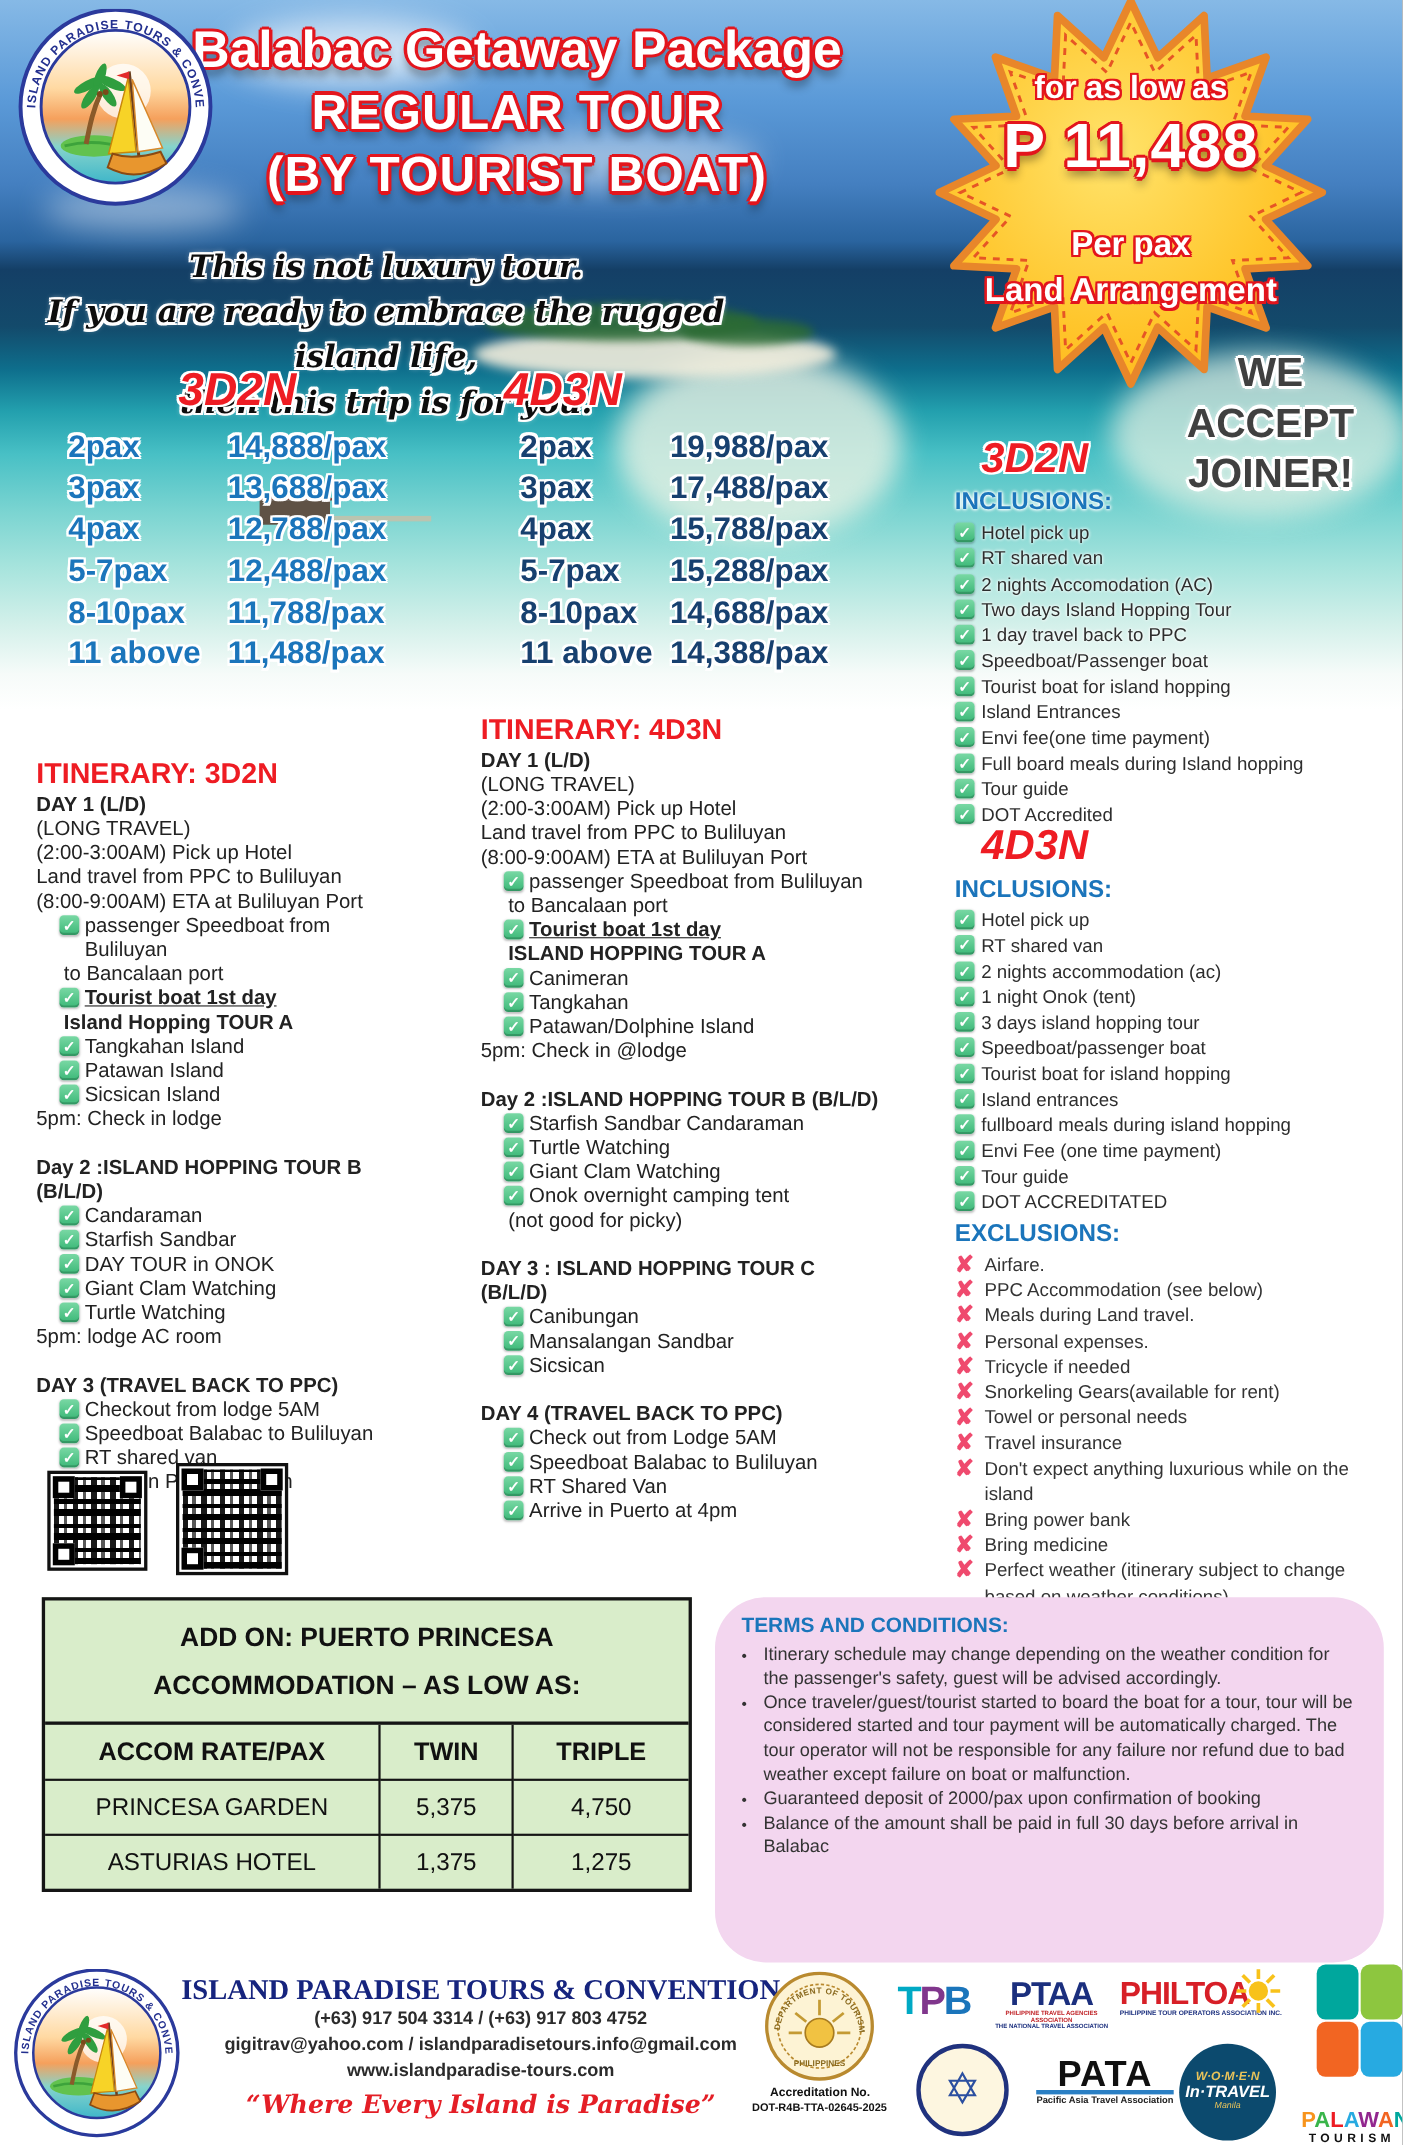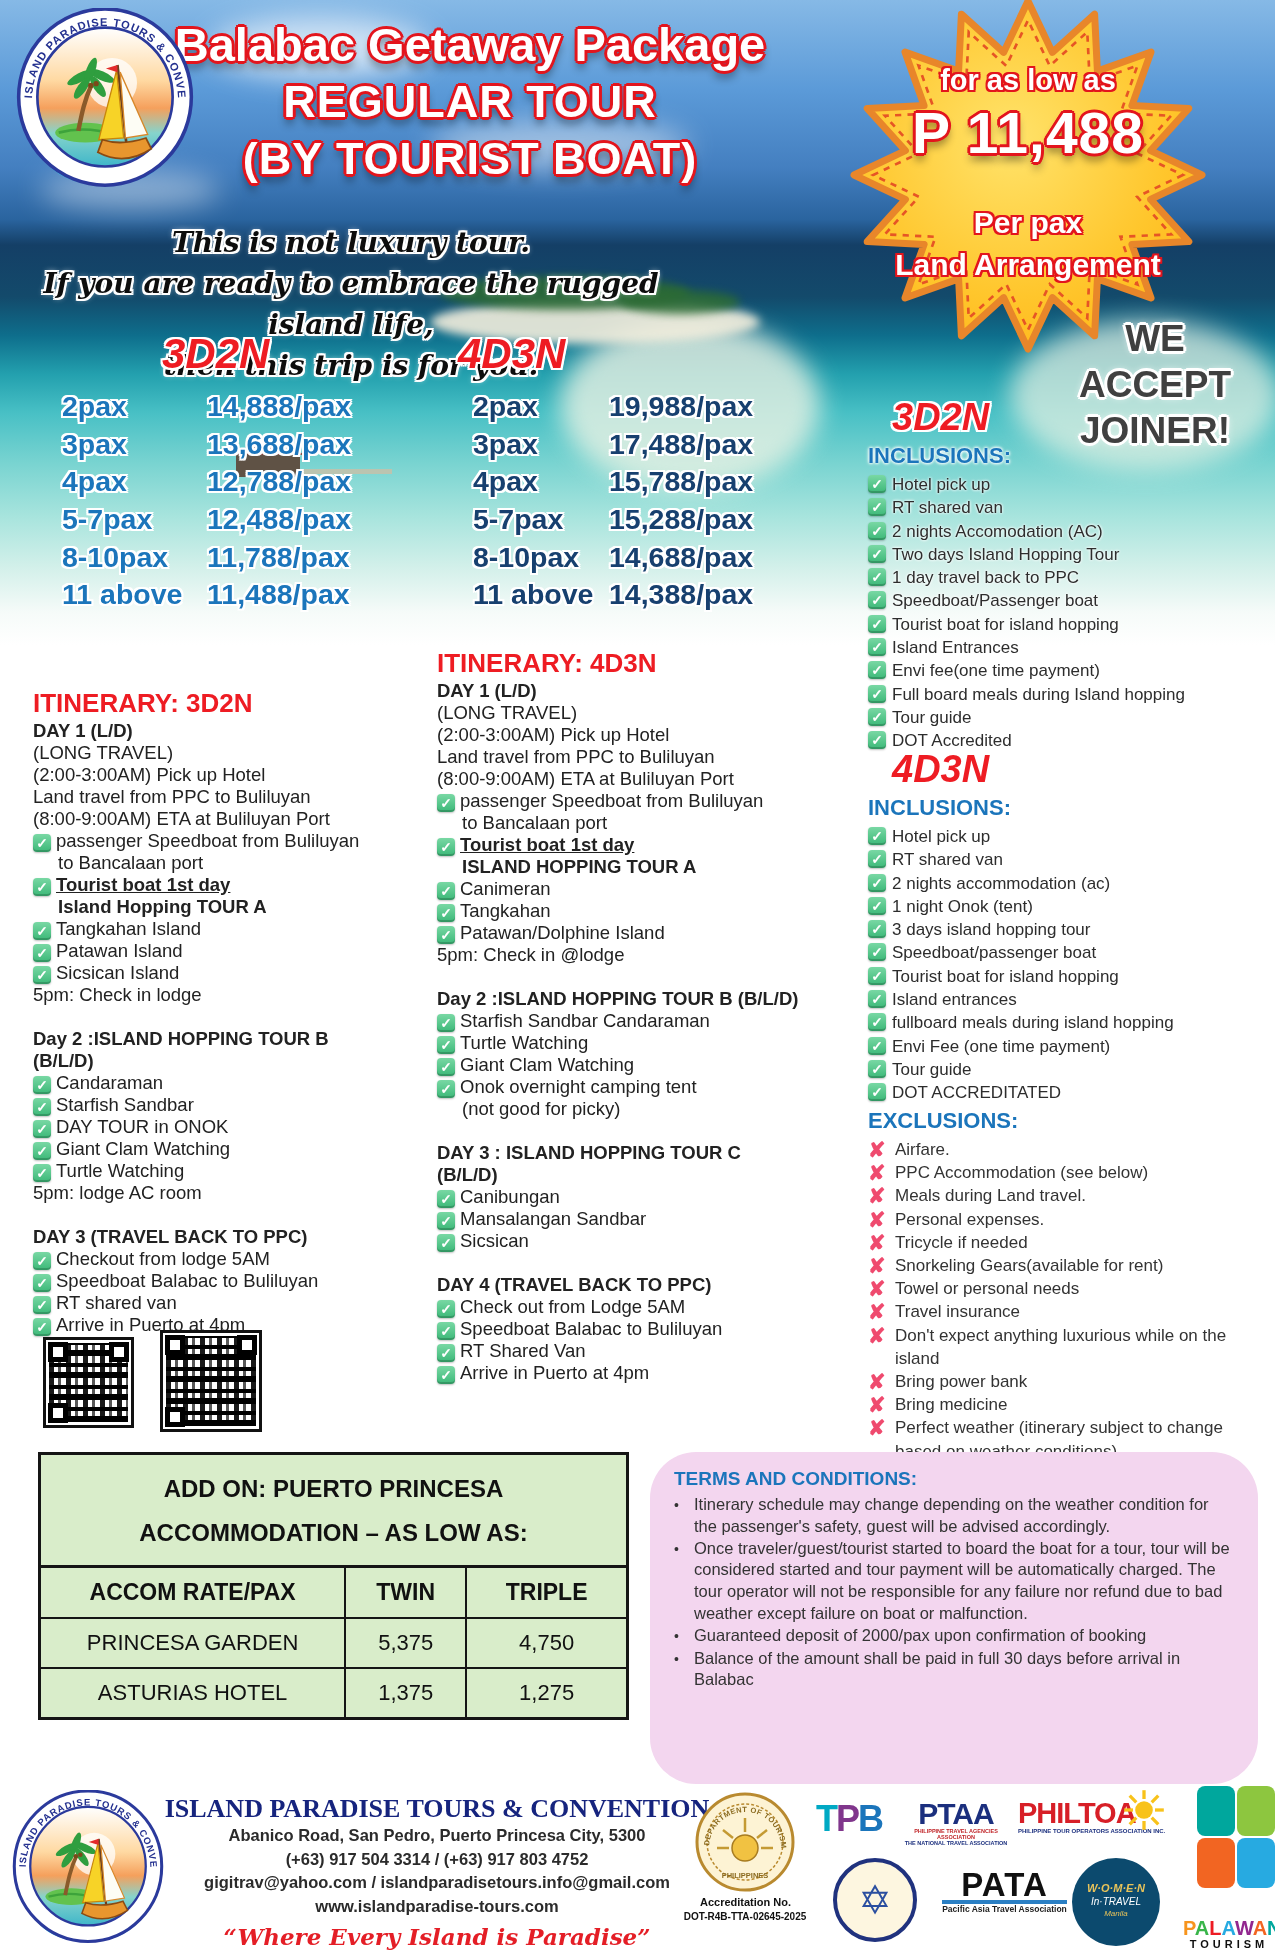--- a/index.html
+++ b/index.html
@@ -92,7 +92,7 @@
   .itin43{left:437px;top:652px;width:364px;}
   .ititle{font-size:26px;font-weight:bold;color:#ee1c23;margin-bottom:6px;}
   .iday{font-weight:bold;}
-  .ic{display:flex;gap:5px;align-items:flex-end;}
+  .ic{display:flex;gap:5px;align-items:flex-start;margin-left:21px;}
   .ic .chk{margin-top:2px;width:18px;height:18px;}
   .ic.b .ctxt{font-weight:bold;text-decoration:underline;}
   .ii{padding-left:25px;}

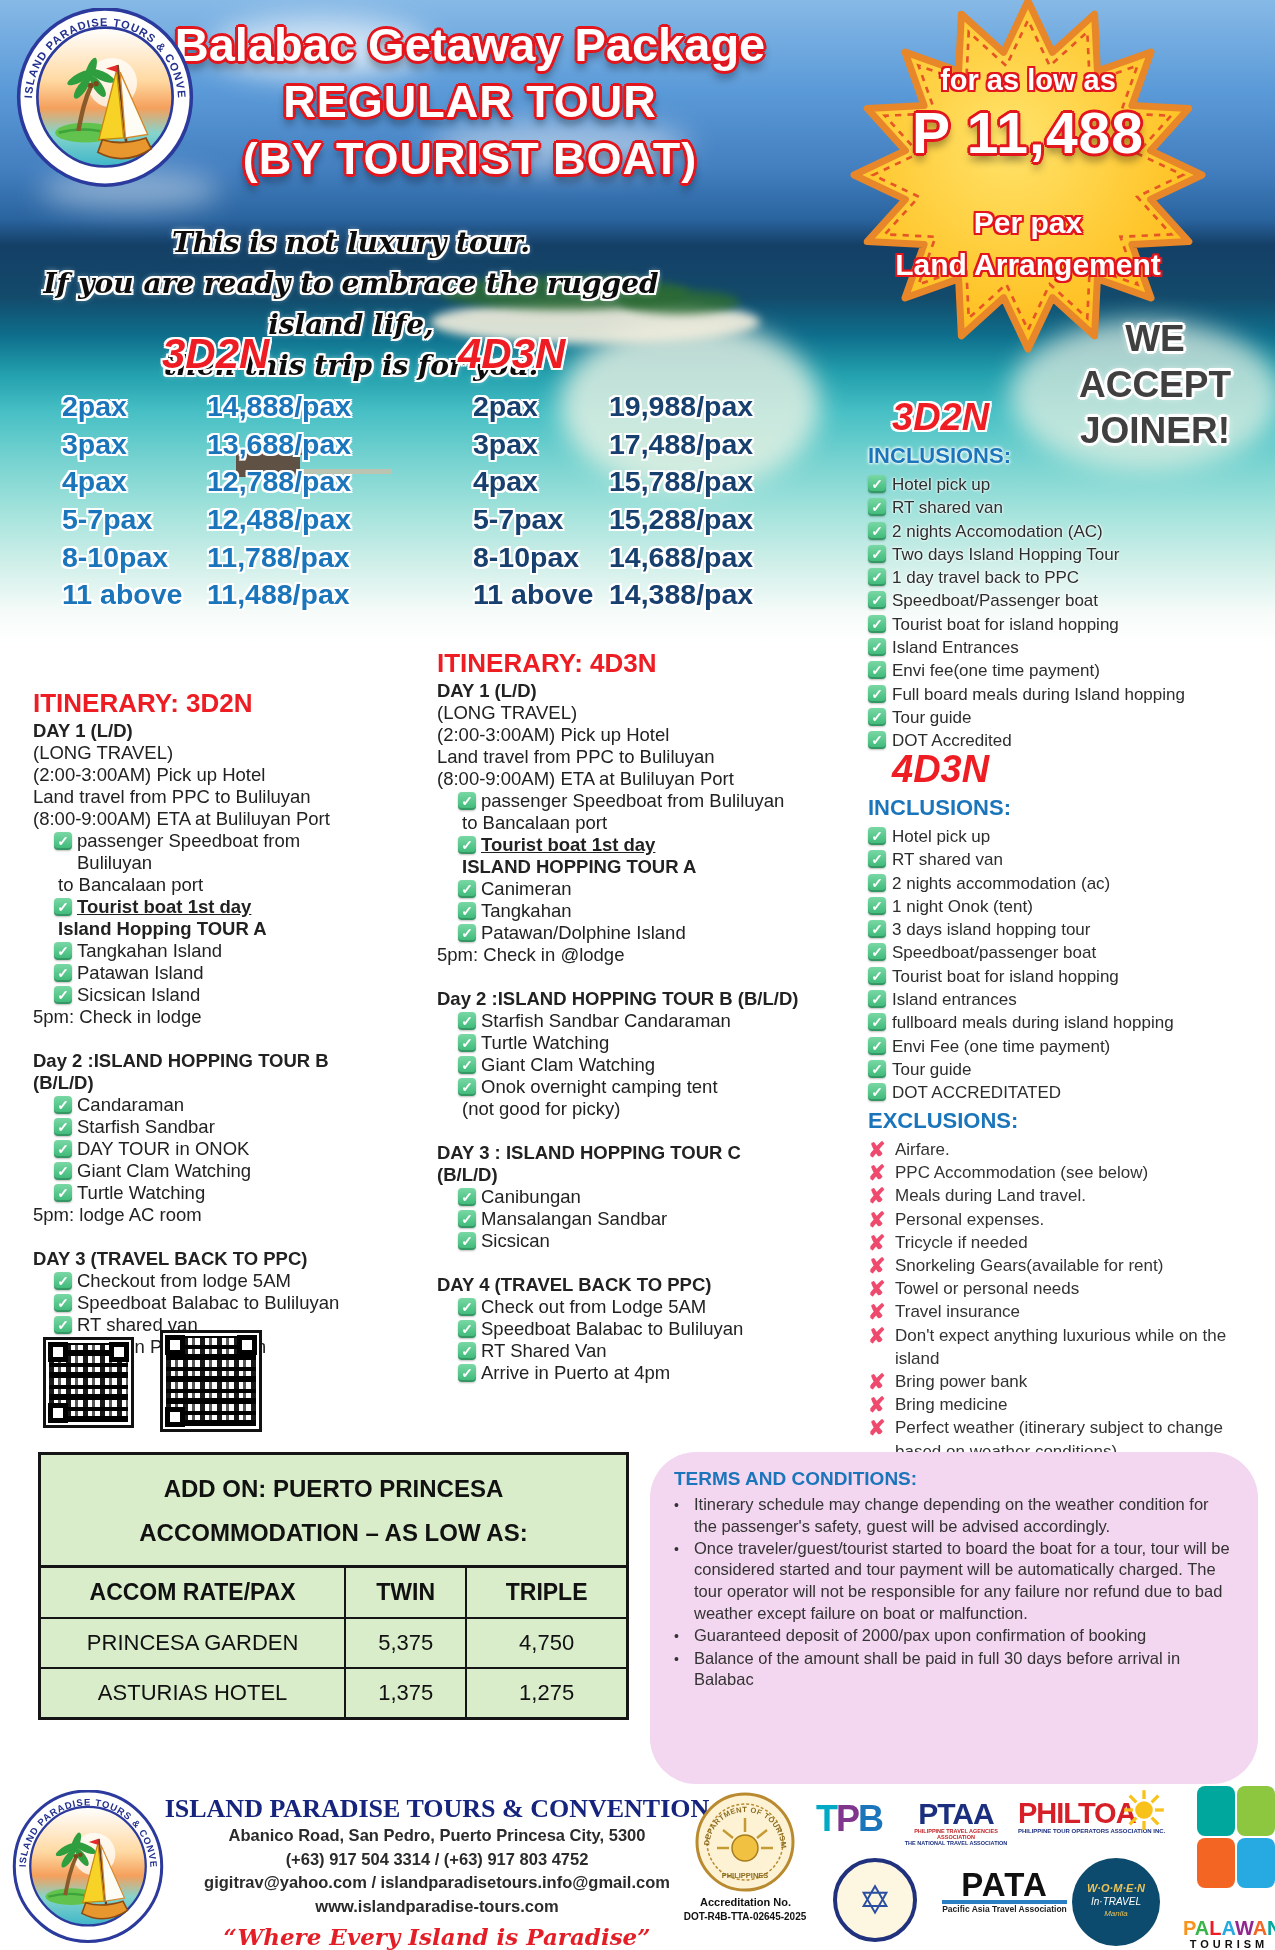--- a/index.html
+++ b/index.html
@@ -710,7 +710,6 @@
       </svg>
     <div class="fcenter">
       <div class="fcompany">ISLAND PARADISE TOURS &amp; CONVENTION</div>
-      <div class="fline">Abanico Road, San Pedro, Puerto Princesa City, 5300</div>
       <div class="fline">(+63) 917 504 3314 / (+63) 917 803 4752</div>
       <div class="fline">gigitrav@yahoo.com / islandparadisetours.info@gmail.com</div>
       <div class="fline">www.islandparadise-tours.com</div>

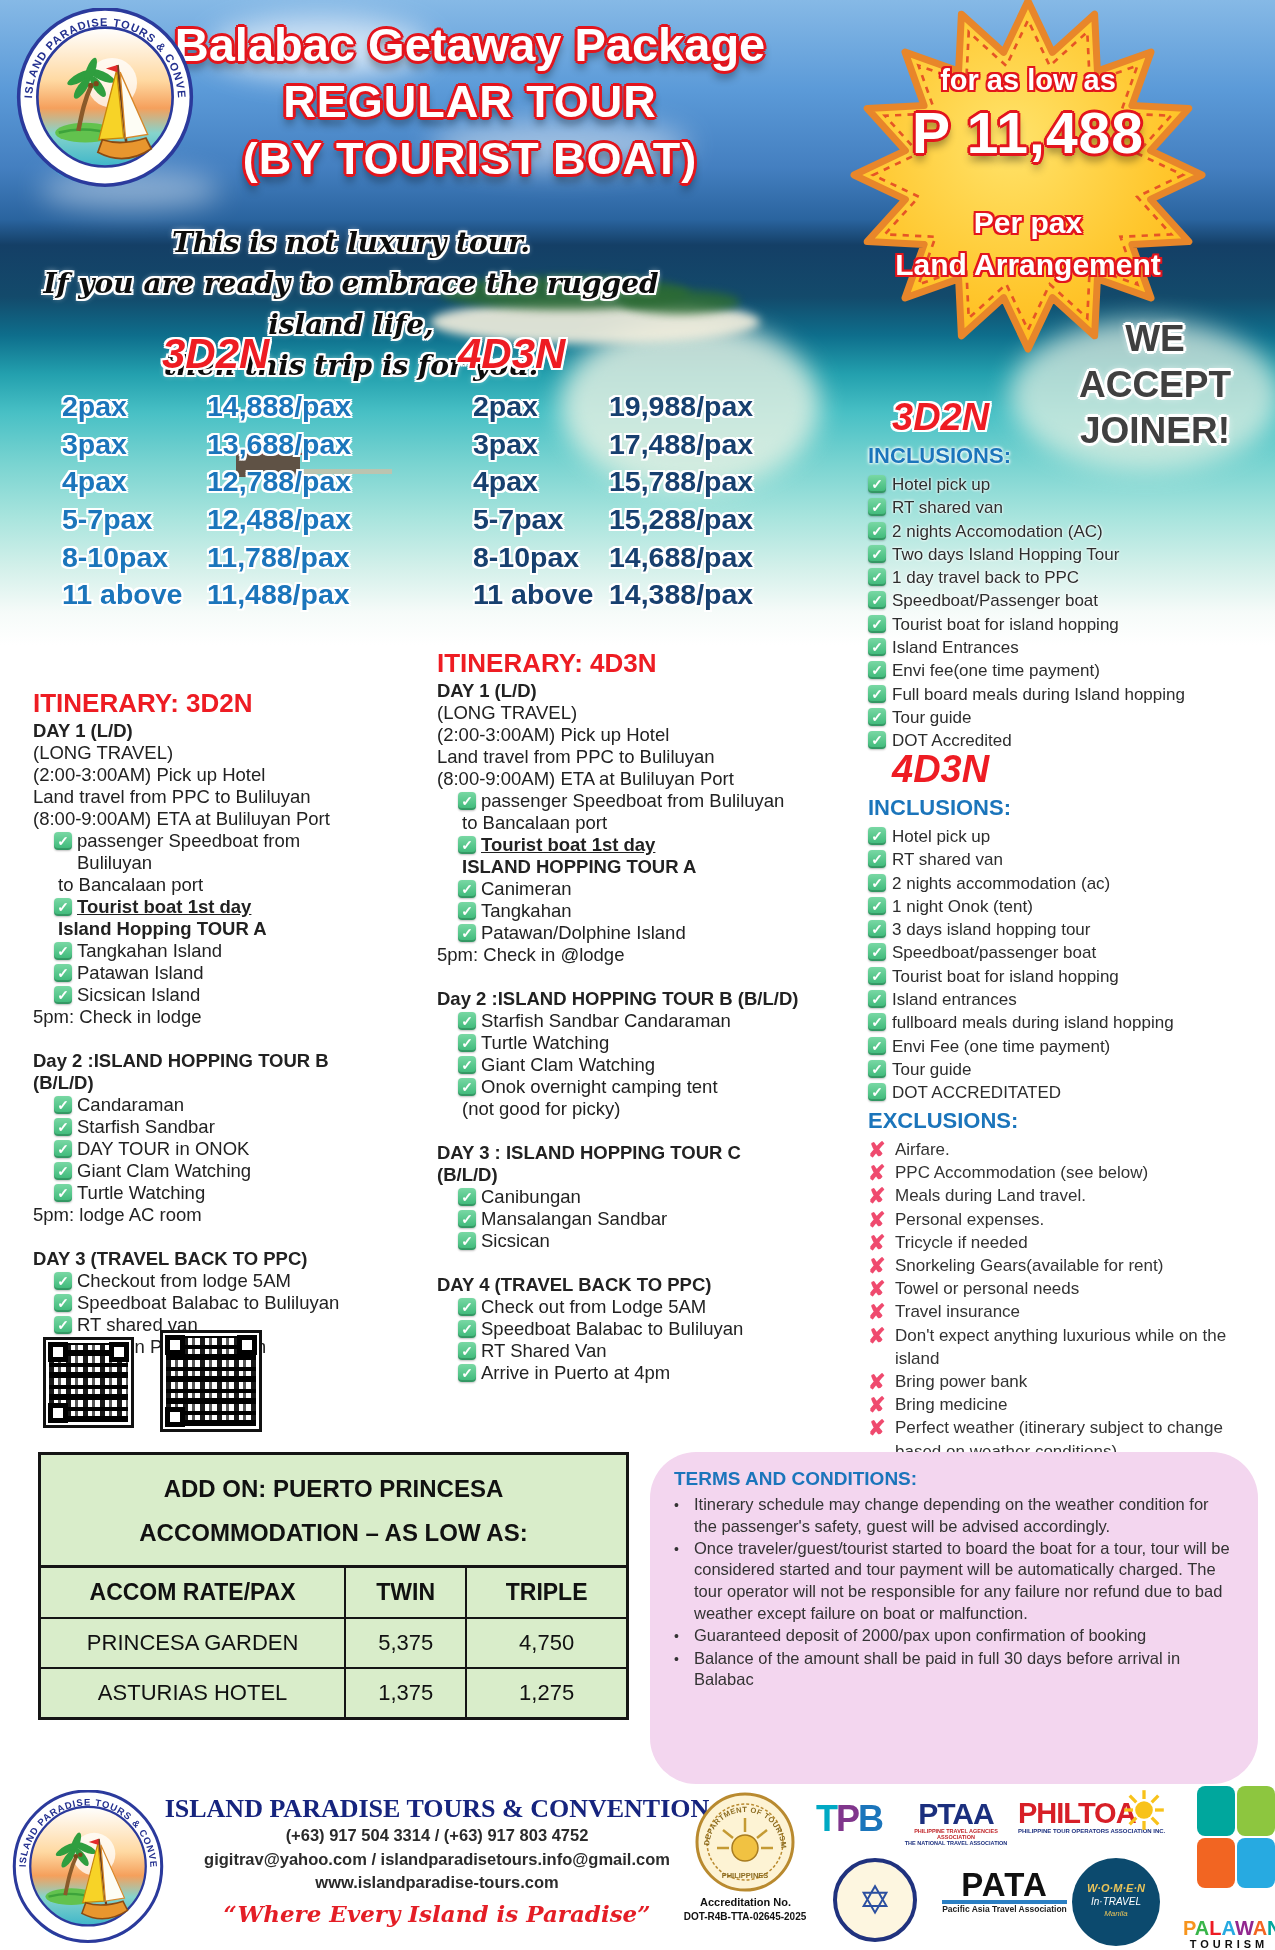--- a/index.html
+++ b/index.html
@@ -161,7 +161,7 @@
   .women{position:absolute;left:1072px;top:72px;width:88px;height:88px;border-radius:50%;
     background:#0c4a6e;color:#e8c35a;text-align:center;box-sizing:border-box;padding-top:24px;}
   .women .w1{font-size:11px;font-weight:bold;font-style:italic;line-height:13px;}
-  .women .w2{font-size:10px;font-weight:normal;font-style:italic;line-height:13px;color:#fff;}
+  .women .w2{font-size:15px;font-weight:bold;font-style:italic;line-height:13px;color:#fff;}
   .women .w3{font-size:8px;font-style:italic;line-height:12px;}
   .palawan{position:absolute;left:1183px;top:98px;width:92px;text-align:center;}
   .palawan .big{font-size:20px;font-weight:bold;letter-spacing:0;line-height:20px;margin-top:34px;}

